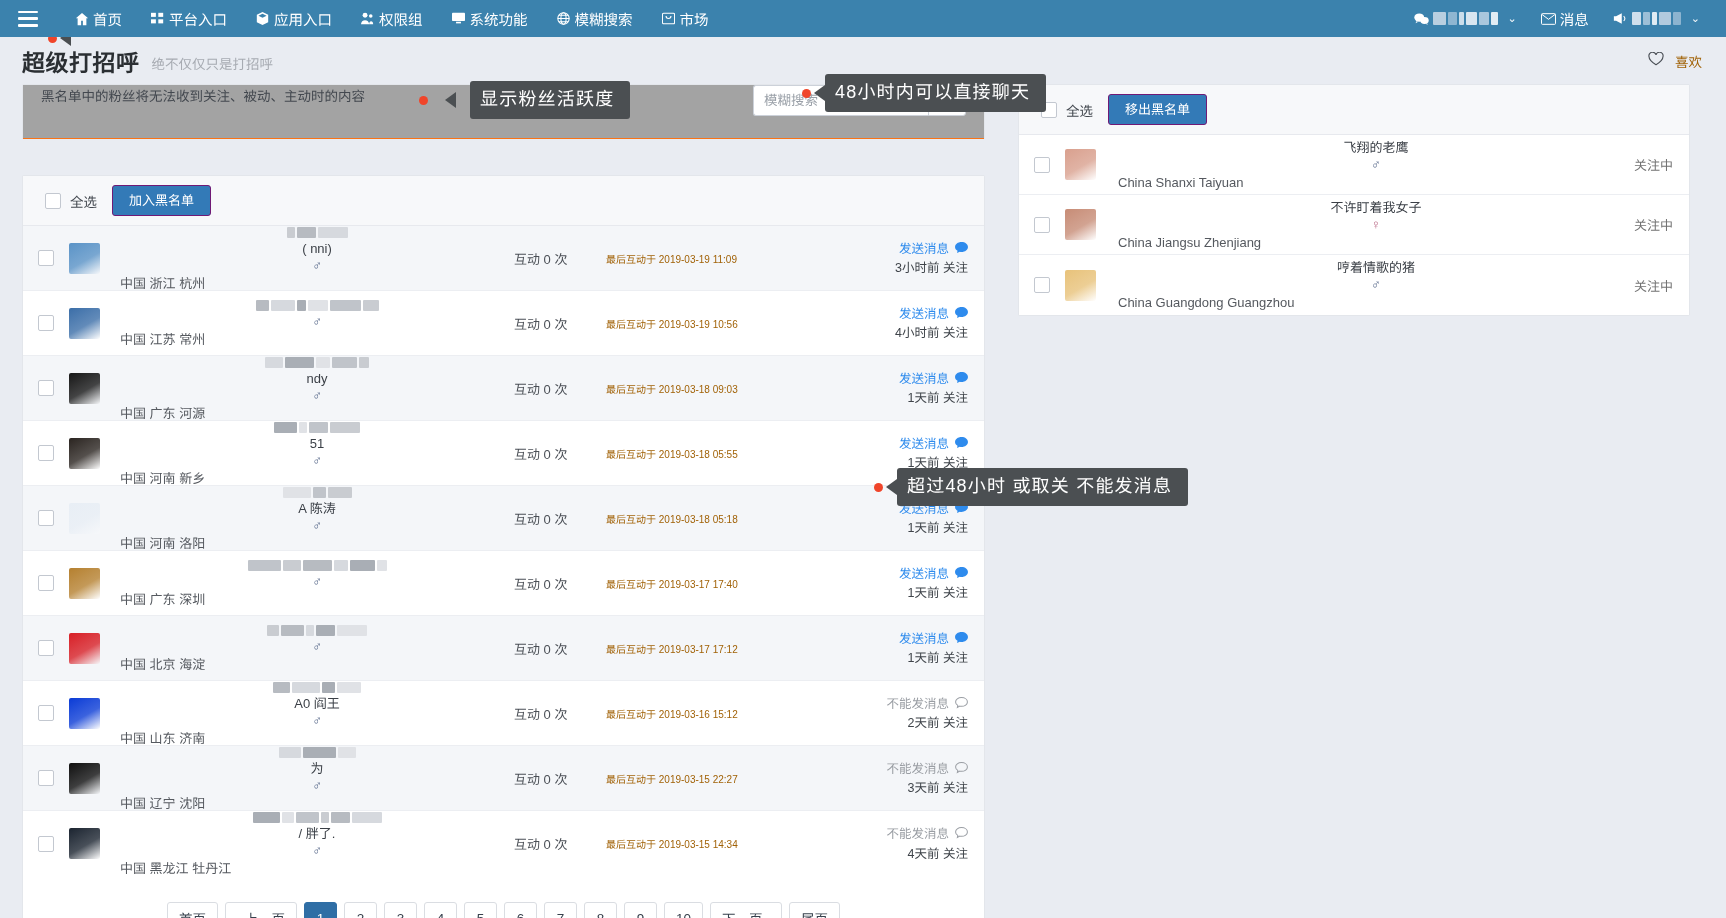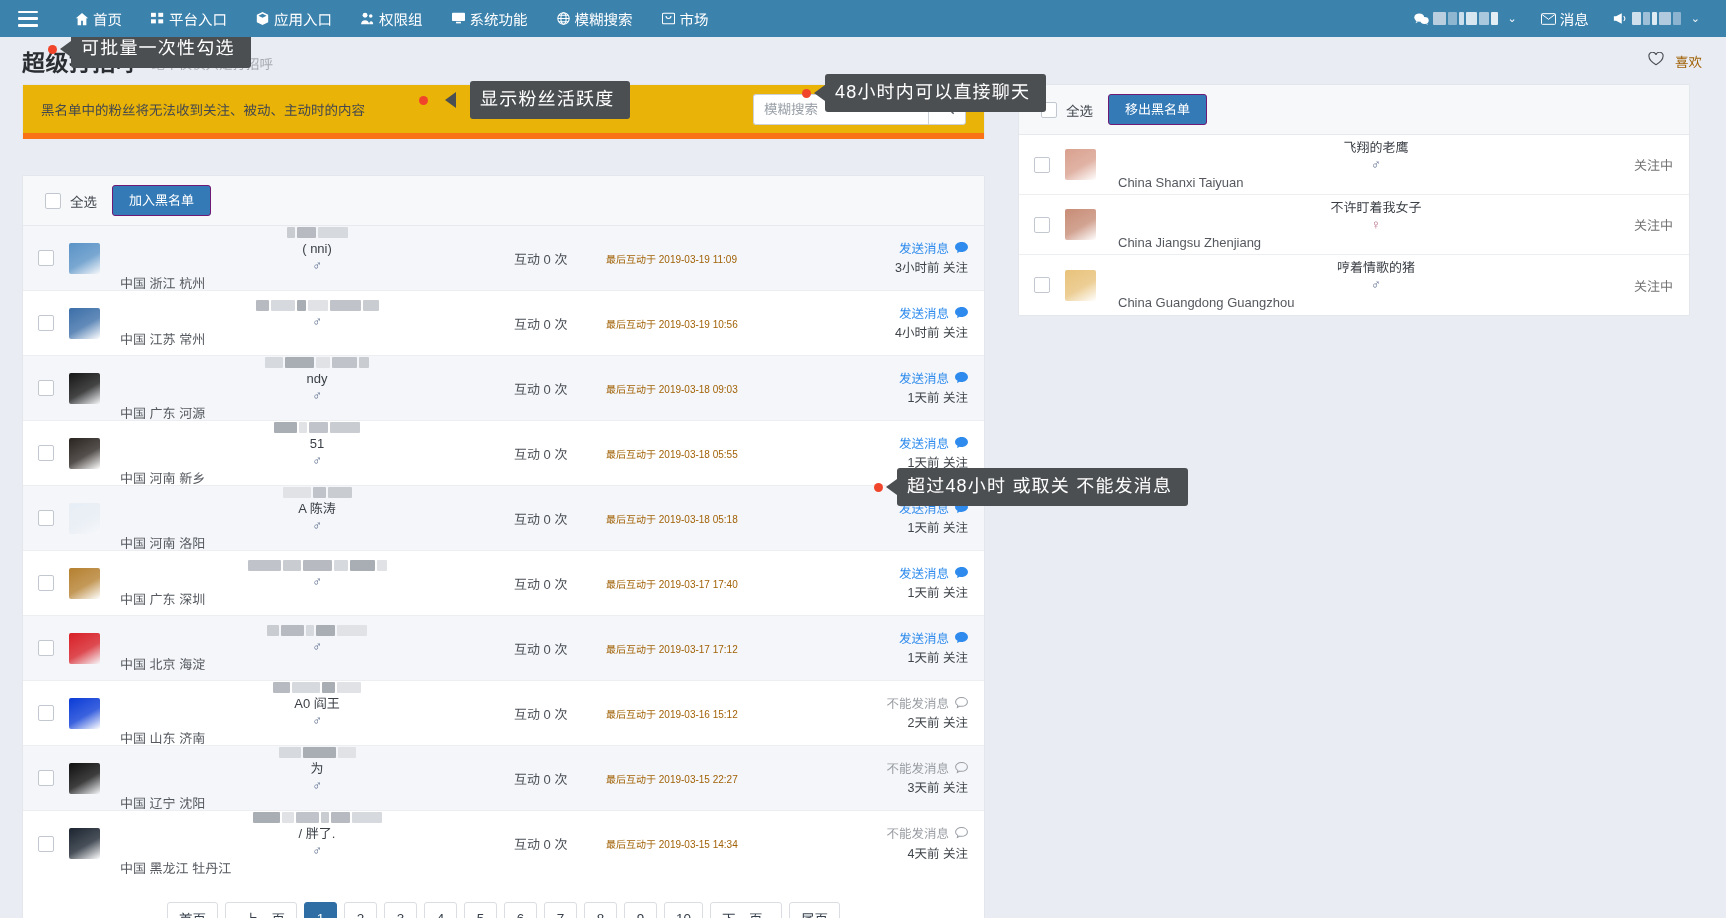--- a/index.html
+++ b/index.html
@@ -802,7 +802,6 @@
   <div class="callout" style="left:48px;top:-54px;">
     <span class="dot"></span>
     <span class="tip-arrow"></span>
-    <span class="tip-body">可批量一次性勾选</span>
   </div>
 
   <div class="callout" style="left:419px;top:-3px;gap:14px;">

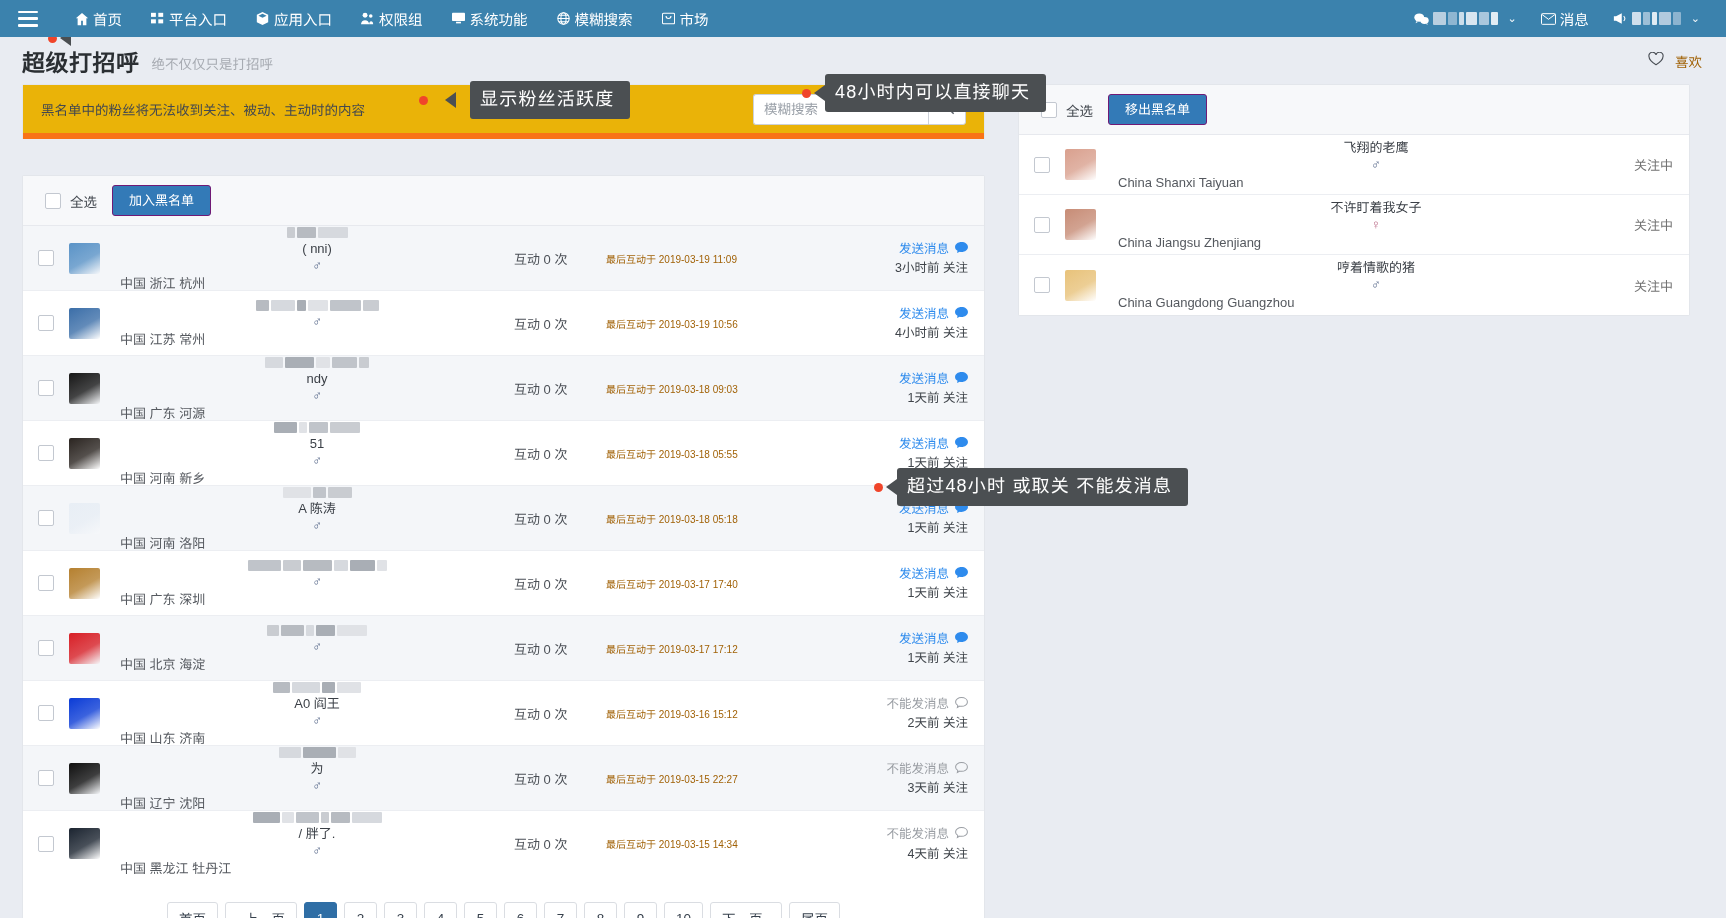--- a/index.html
+++ b/index.html
@@ -80,10 +80,10 @@
 
   
   .noticebar {
-    display: flex; align-items: center;
+    display: flex; align-items: flex-start;
     height: 54px;
-    background: #eab308;
-    border-bottom: 6px solid #f97316;
+    background: #a3a3a3;
+    border-bottom: 1px solid #f97316;
     padding: 0 18px;
   }
   .notice-text { font-size: 13.5px; color: #43484f; }

